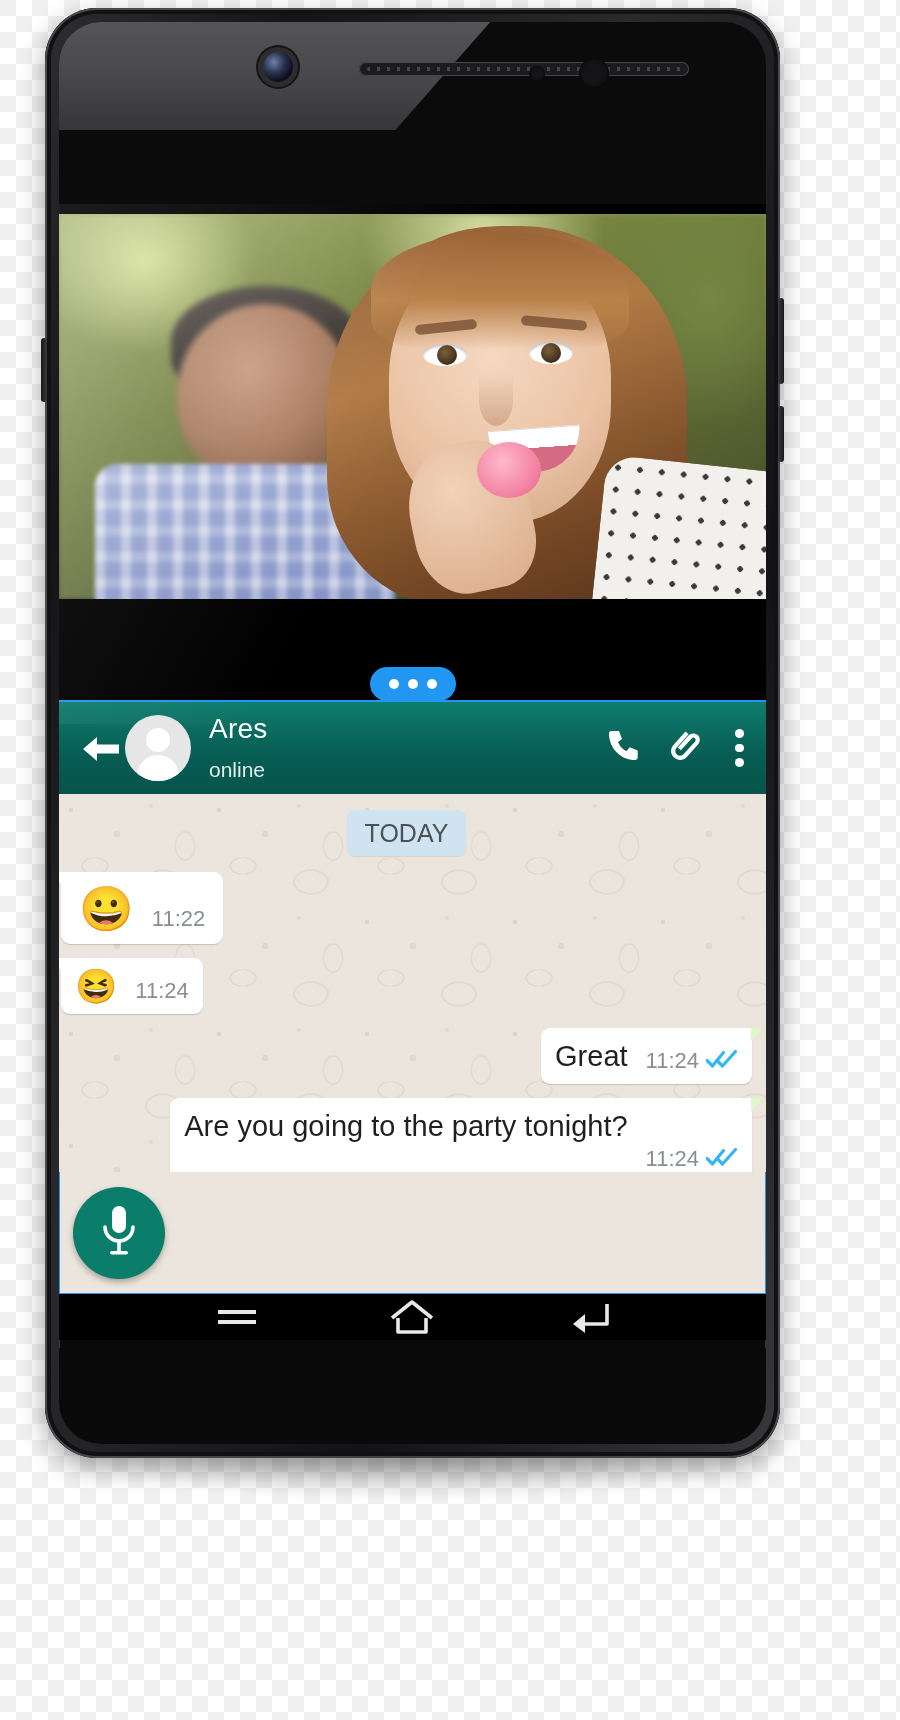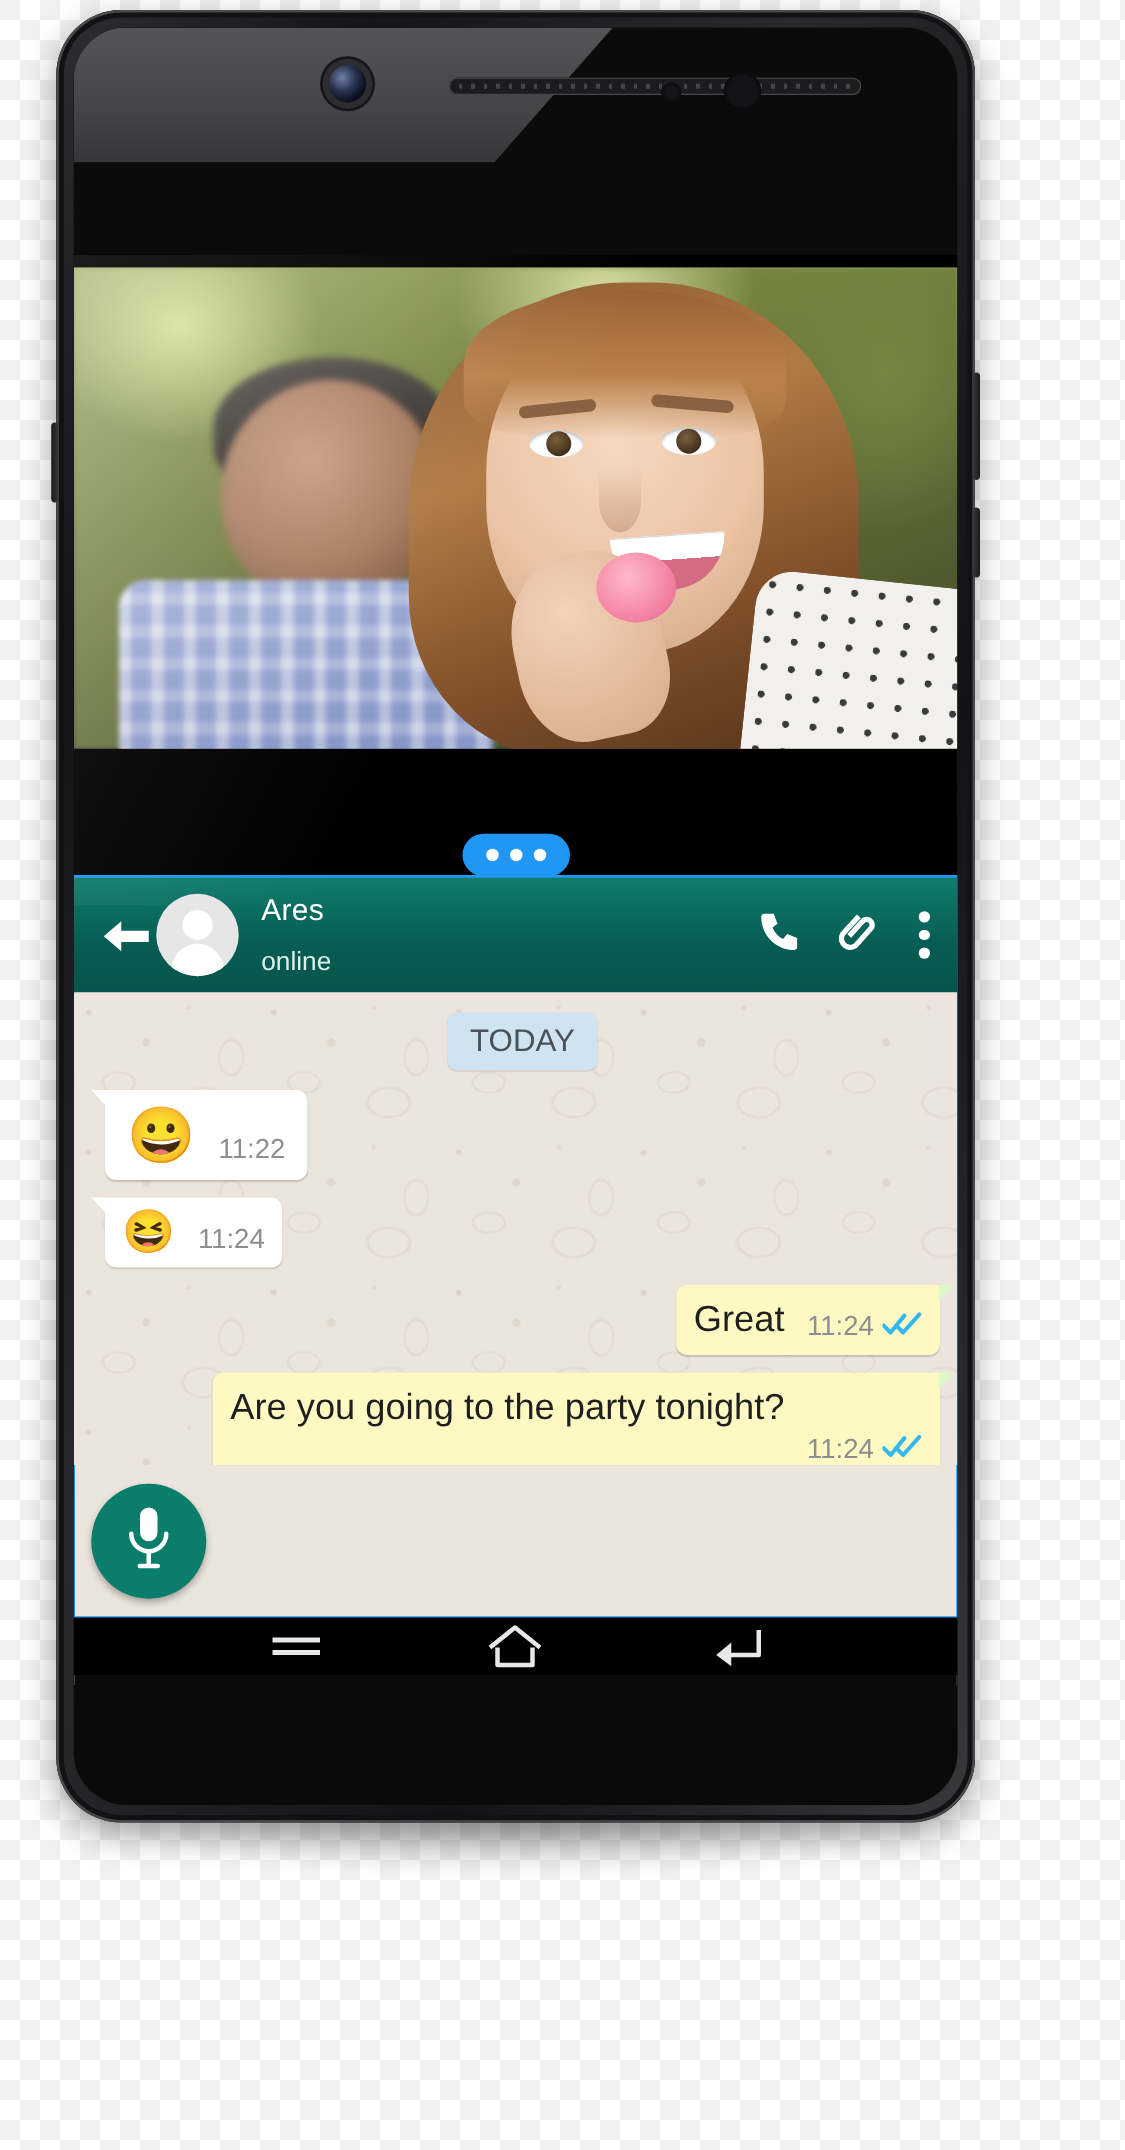--- a/index.html
+++ b/index.html
@@ -224,7 +224,7 @@
   .avatar .a-body { position:absolute; left:50%; top:40px; transform:translateX(-50%);
                     width:42px; height:34px; border-radius:21px 21px 0 0; background:#fff; }
   .wa-names { margin-left:18px; flex:1 1 auto; min-width:0; }
-  .wa-name { color:#fff; font-size:24px; line-height:32px; letter-spacing:.2px; }
+  .wa-name { color:#fff; font-size:28px; line-height:32px; letter-spacing:.2px; }
   .wa-status { color:#dff0ec; font-size:21px; line-height:26px; margin-top:12px; }
   .wa-actions { display:flex; align-items:center; gap:30px; padding-right:4px; }
   .wa-actions .ic { width:34px; height:38px; position:relative; }

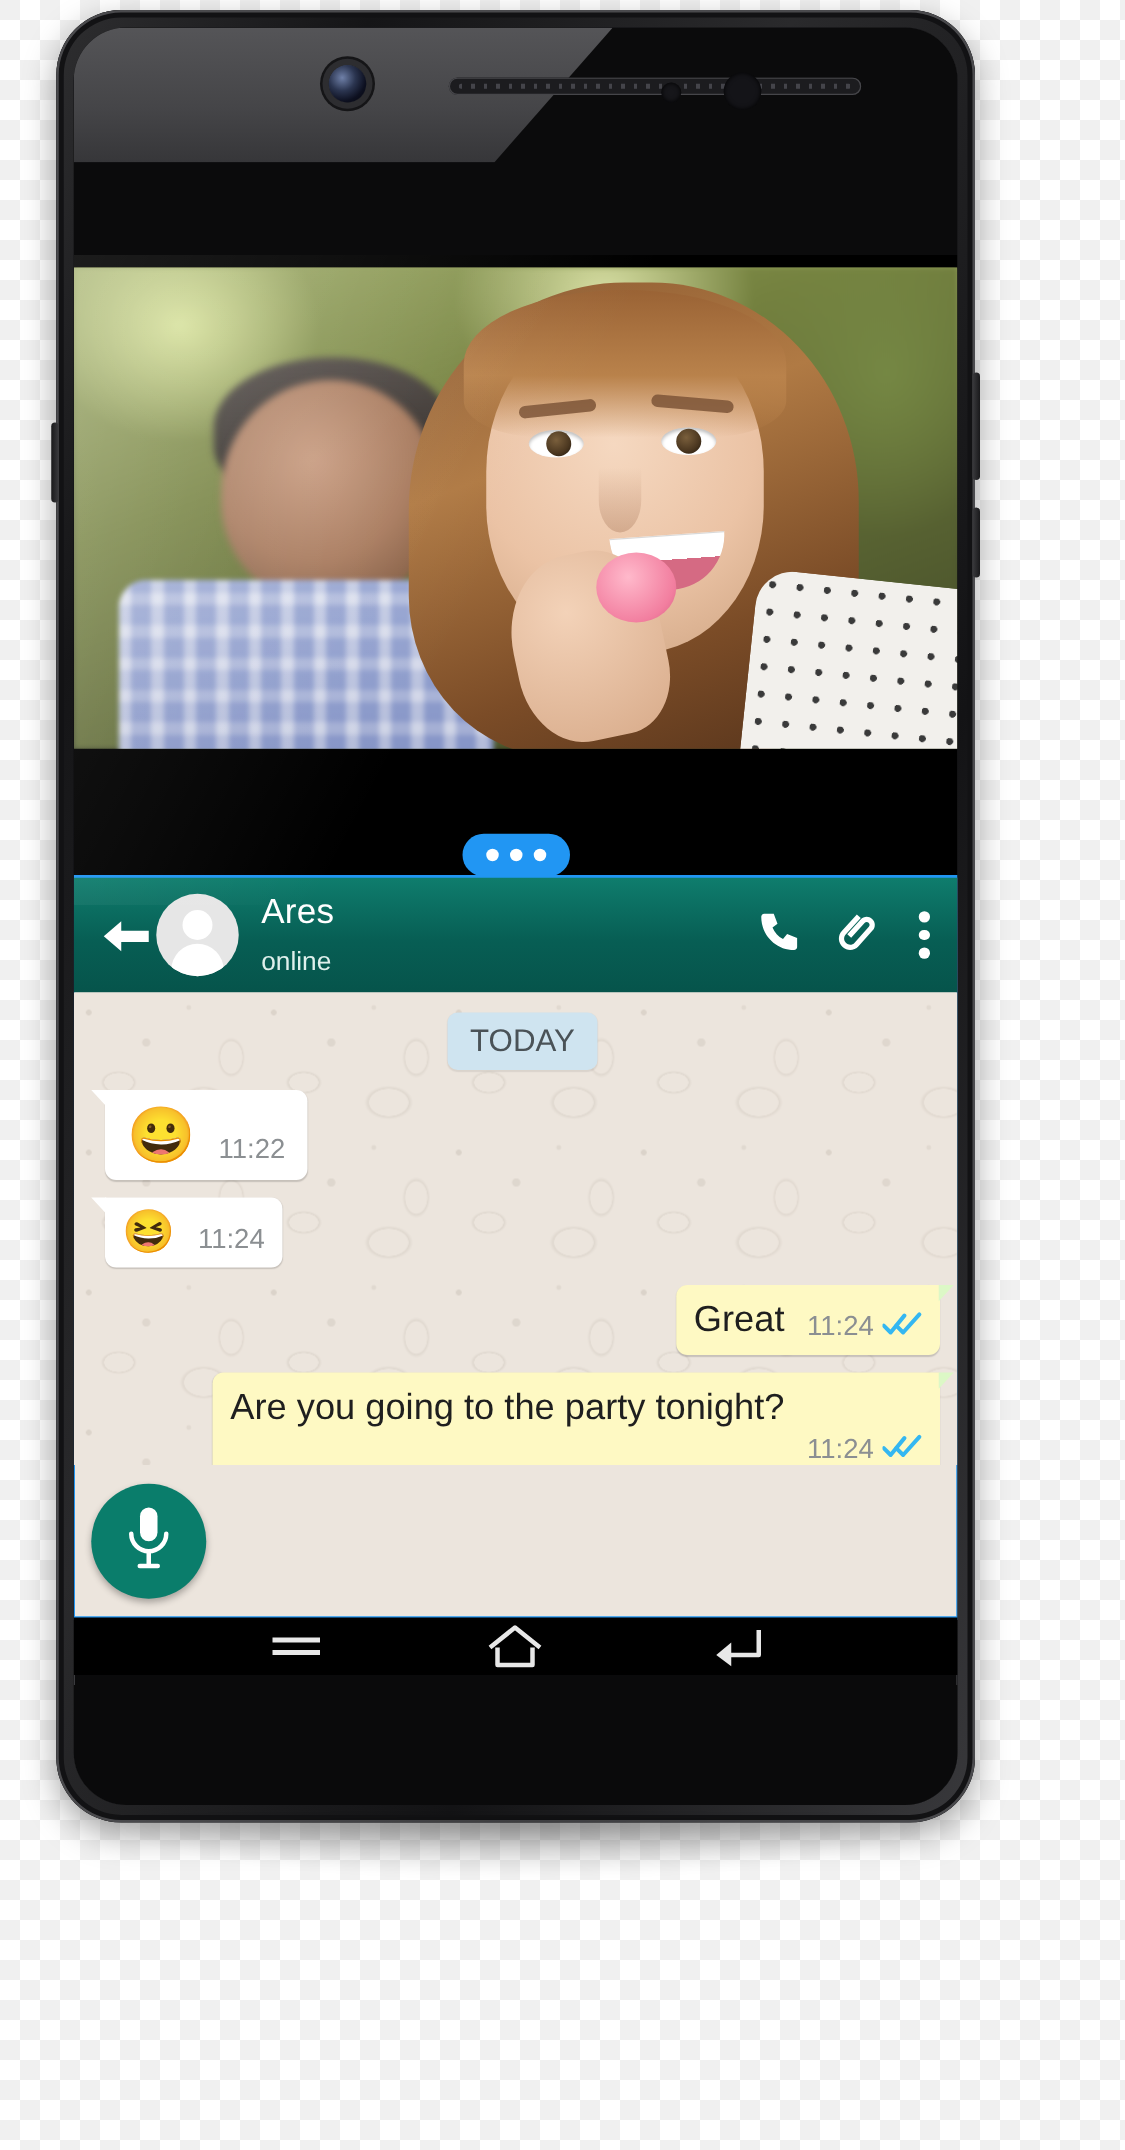--- a/index.html
+++ b/index.html
@@ -249,7 +249,7 @@
       linear-gradient(0deg,#ece5dd,#ece5dd);
     background-size: 148px 112px, 148px 112px, 148px 112px, 148px 112px, 148px 112px, 148px 112px, 100% 100%;
   }
-  .chat { position:absolute; inset:0; padding:12px 14px 0 25px; box-sizing:border-box; }
+  .chat { position:absolute; inset:0; padding:12px 14px 0 2px; box-sizing:border-box; }
 
   .day-chip {
     margin:4px auto 16px auto; width:max-content;

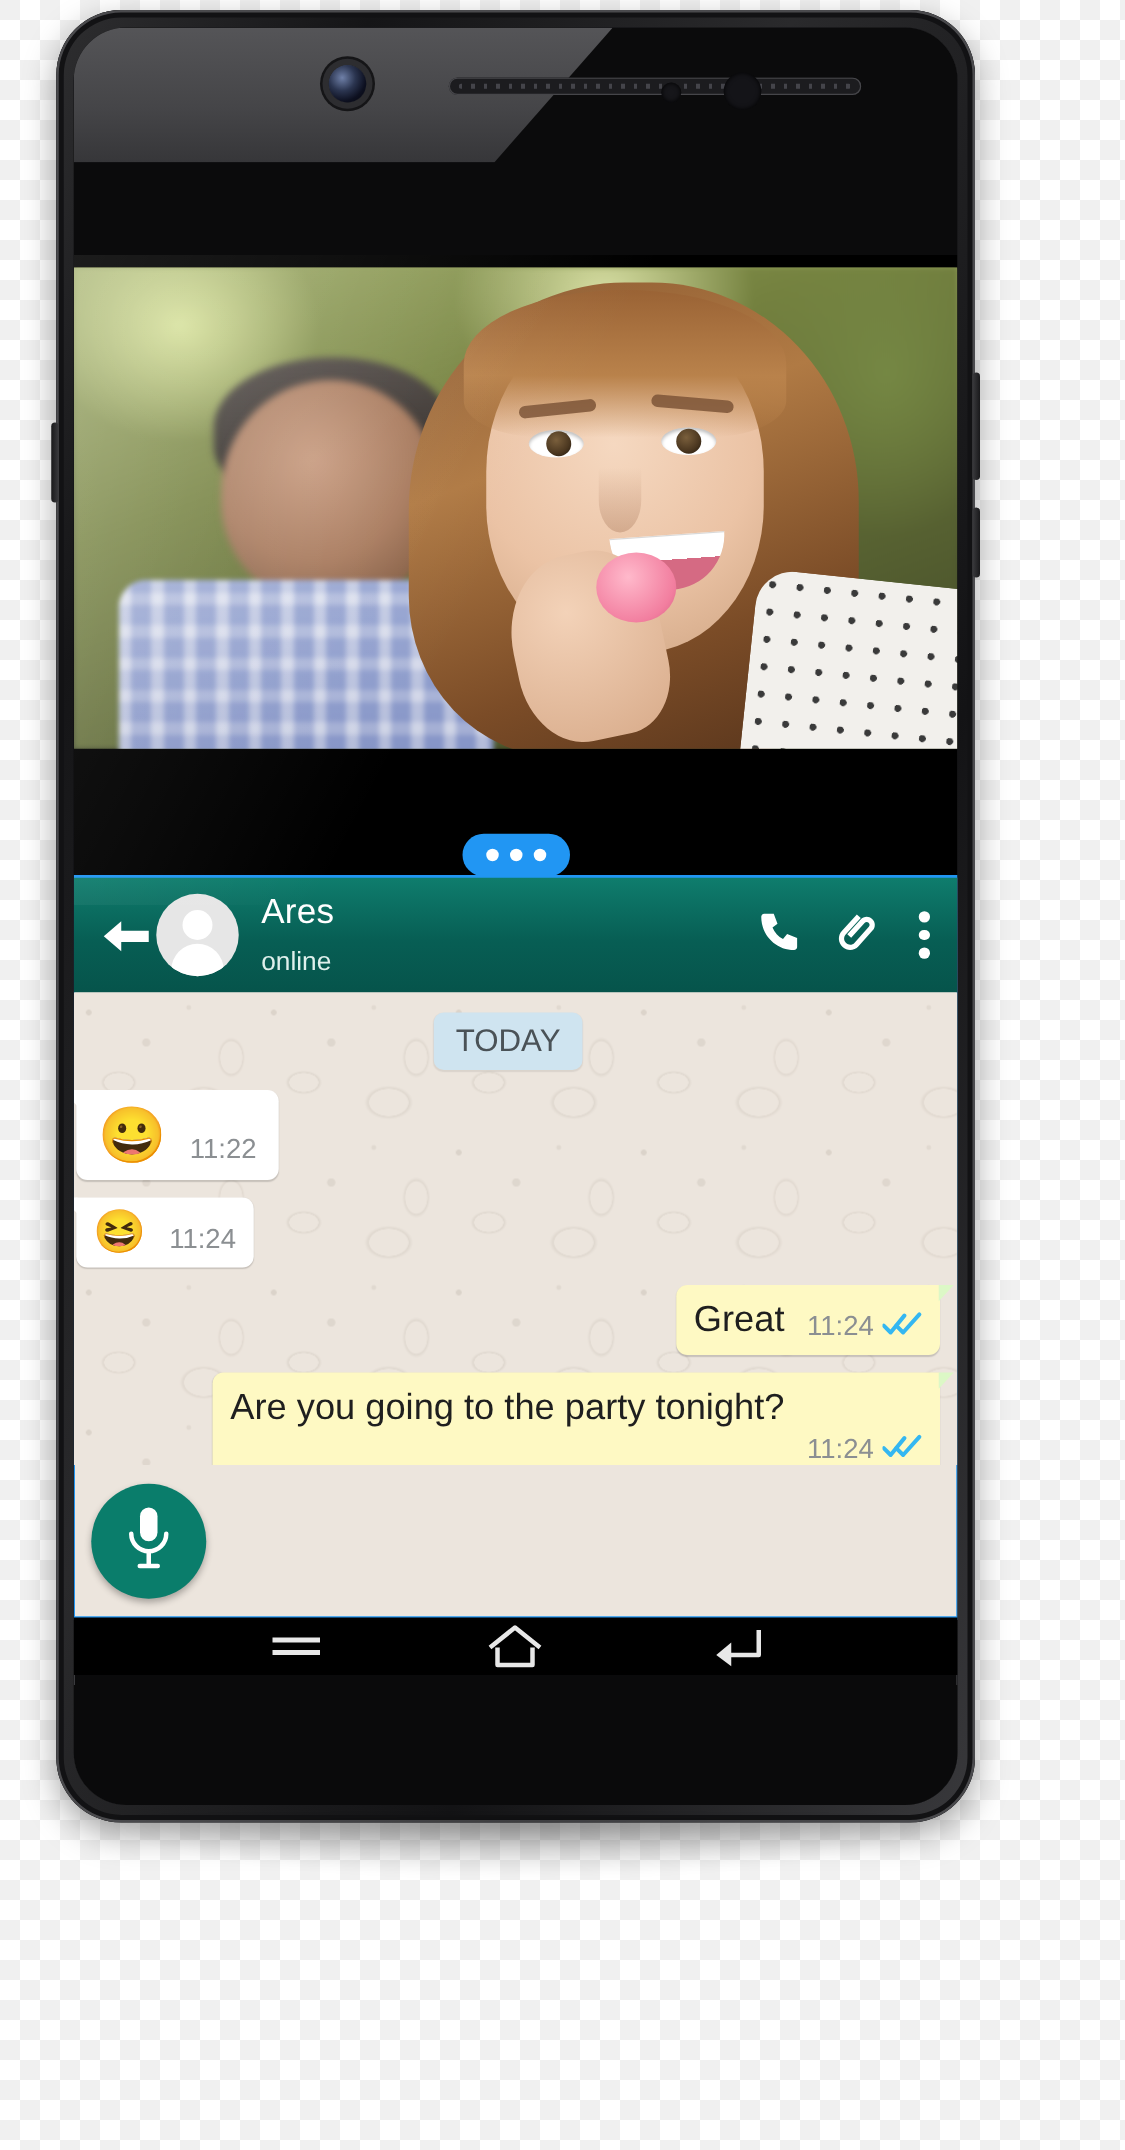--- a/index.html
+++ b/index.html
@@ -270,7 +270,7 @@
     column-gap:14px;
   }
   .bubble.in  { background:#ffffff; border-top-left-radius:0; }
-  .bubble.out { background:#fef9c3; border-top-right-radius:0; }
+  .bubble.out { background:#ffffff; border-top-right-radius:0; }
   .bubble.in::before {
     content:""; position:absolute; left:-11px; top:0;
     border-width:0 12px 13px 0; border-style:solid;

